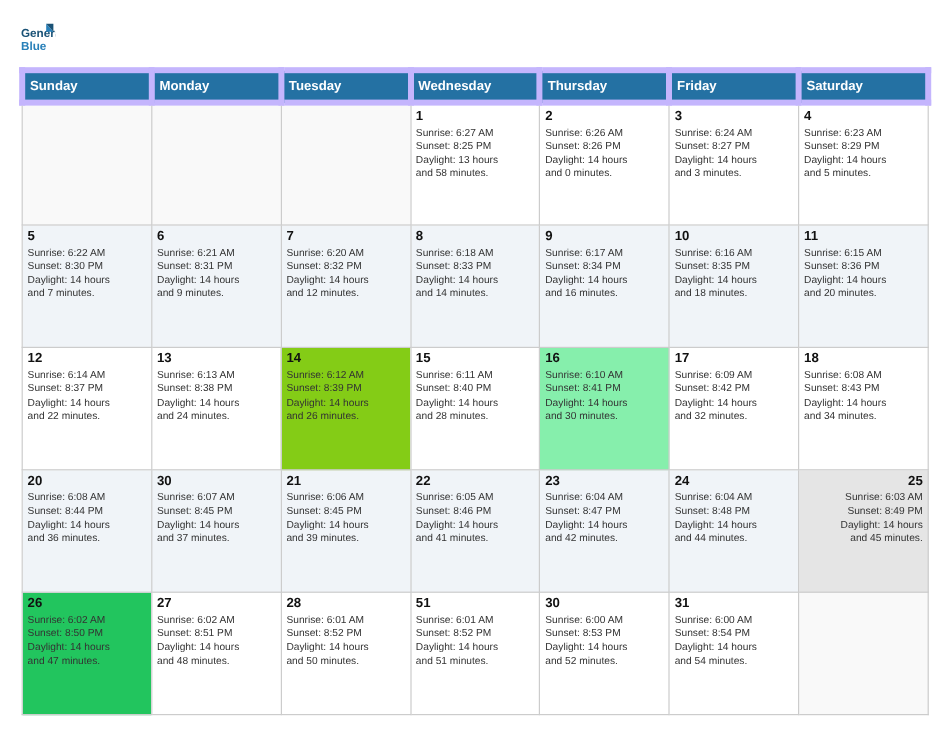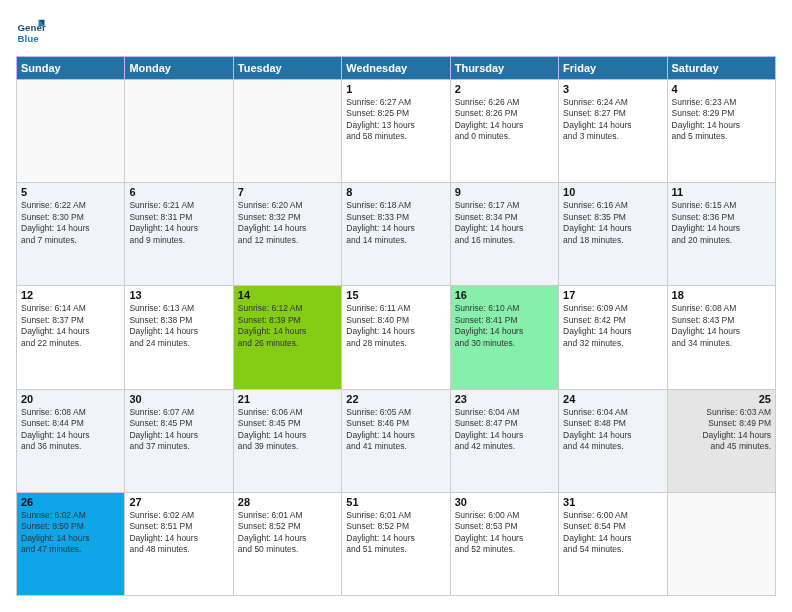--- a/index.html
+++ b/index.html
@@ -57,7 +57,7 @@
       font-weight: bold;
       padding: 5px 4px;
       text-align: left;
-      border: 1px solid #c4b5fd;
+      border: 5px solid #c4b5fd;
     }
     .calendar td {
       border: 1px solid #ccc;

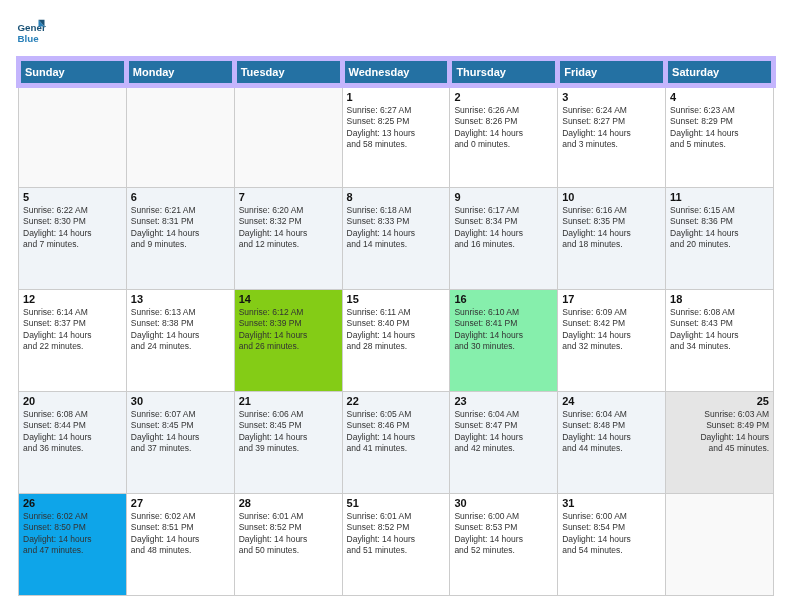--- a/index.html
+++ b/index.html
@@ -235,7 +235,7 @@
           </td>
         </tr>
         <tr>
-          <td style="background: #0ea5e9; margin-top: 36px;">
+          <td style="background: #22c55e; margin-top: 36px;">
             <span class="day-num">26</span>
             <div class="cell-text">Sunrise: 6:02 AM<br>Sunset: 8:50 PM<br>Daylight: 14 hours<br>and 47 minutes.</div>
           </td>

